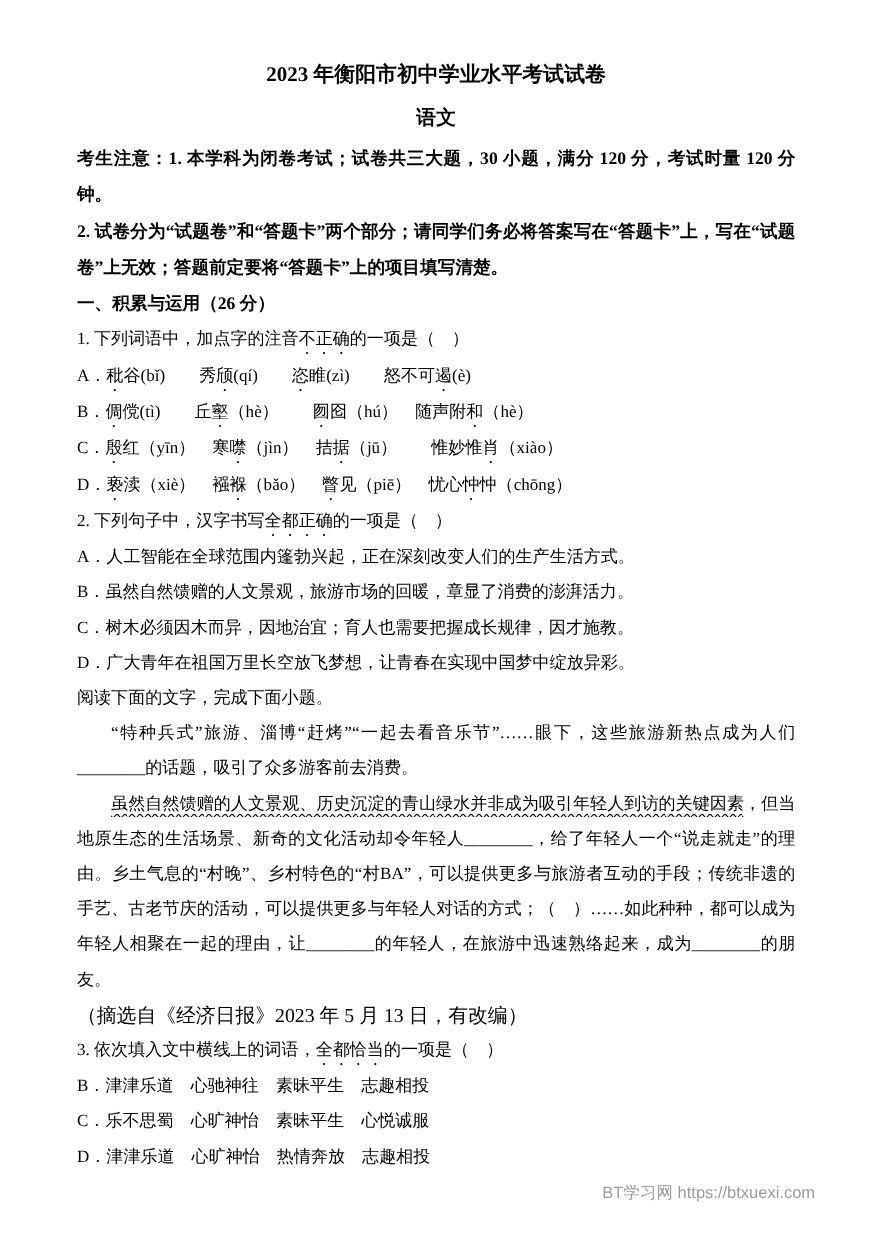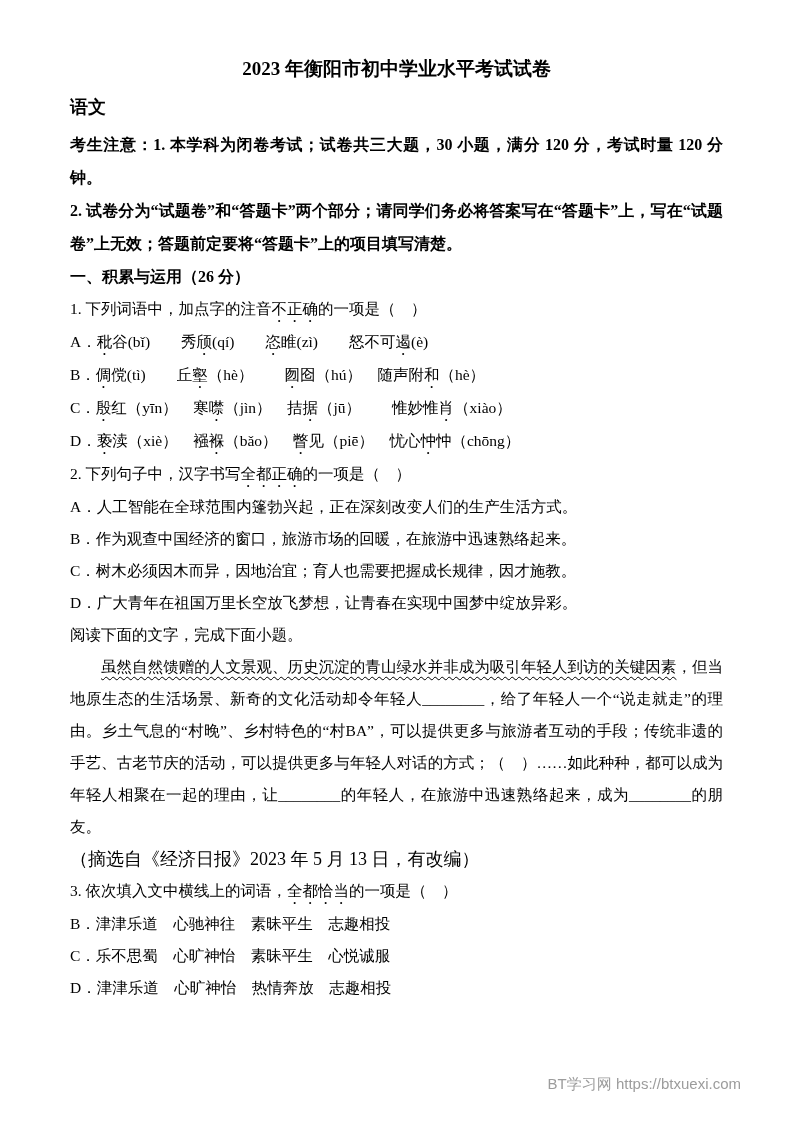--- a/index.html
+++ b/index.html
@@ -21,7 +21,7 @@
   }
   h2.subject {
     font-size: 18px; font-weight: bold;
-    text-align: left; line-height: 26px; margin-bottom: 8px;
+    text-align: center; line-height: 26px; margin-bottom: 8px;
   }
   p.notice {
     font-size: 16px; font-weight: bold;

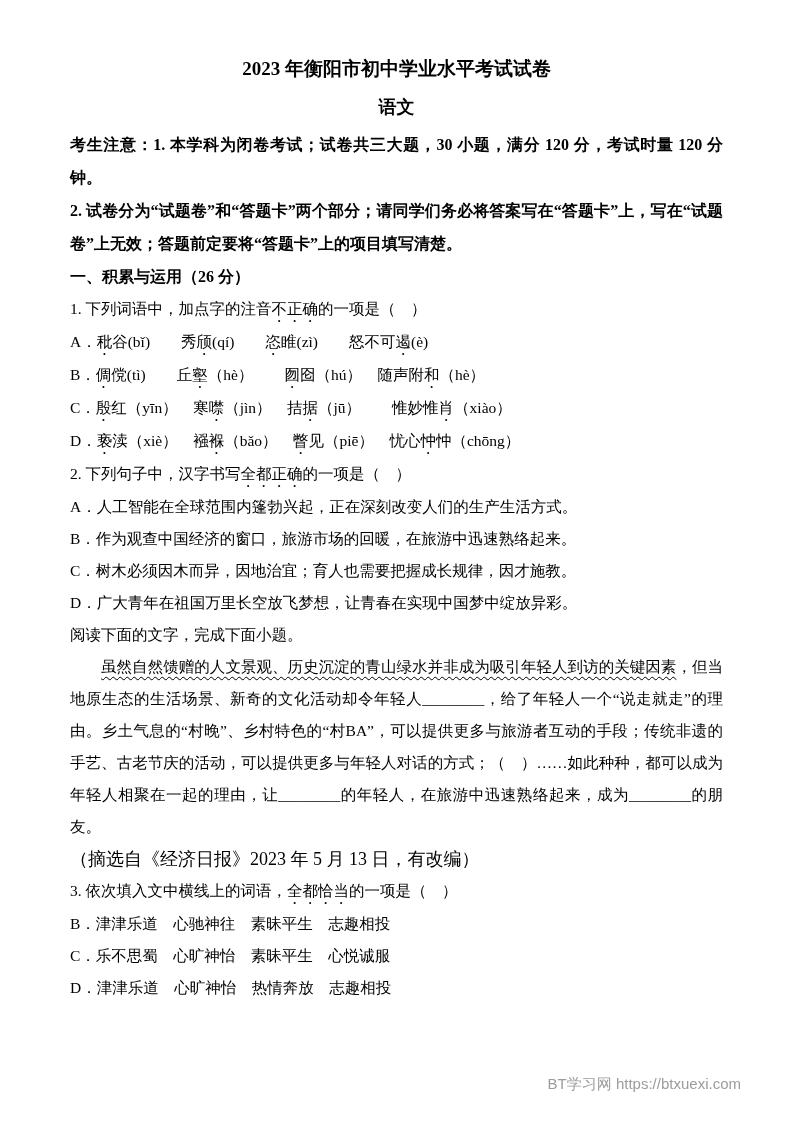--- a/index.html
+++ b/index.html
@@ -77,7 +77,7 @@
 
   <p class="stem"><span>2. 下列句子中，汉字书写</span><span class="em-dot">全都正确</span><span>的一项是（　）</span></p>
   <p class="option">A．人工智能在全球范围内篷勃兴起，正在深刻改变人们的生产生活方式。</p>
-  <p class="option">B．作为观查中国经济的窗口，旅游市场的回暖，在旅游中迅速熟络起来。</p>
+  <p class="option">B．虽然自然馈赠的人文景观，旅游市场的回暖，章显了消费的澎湃活力。</p>
   <p class="option">C．树木必须因木而异，因地治宜；育人也需要把握成长规律，因才施教。</p>
   <p class="option">D．广大青年在祖国万里长空放飞梦想，让青春在实现中国梦中绽放异彩。</p>
 

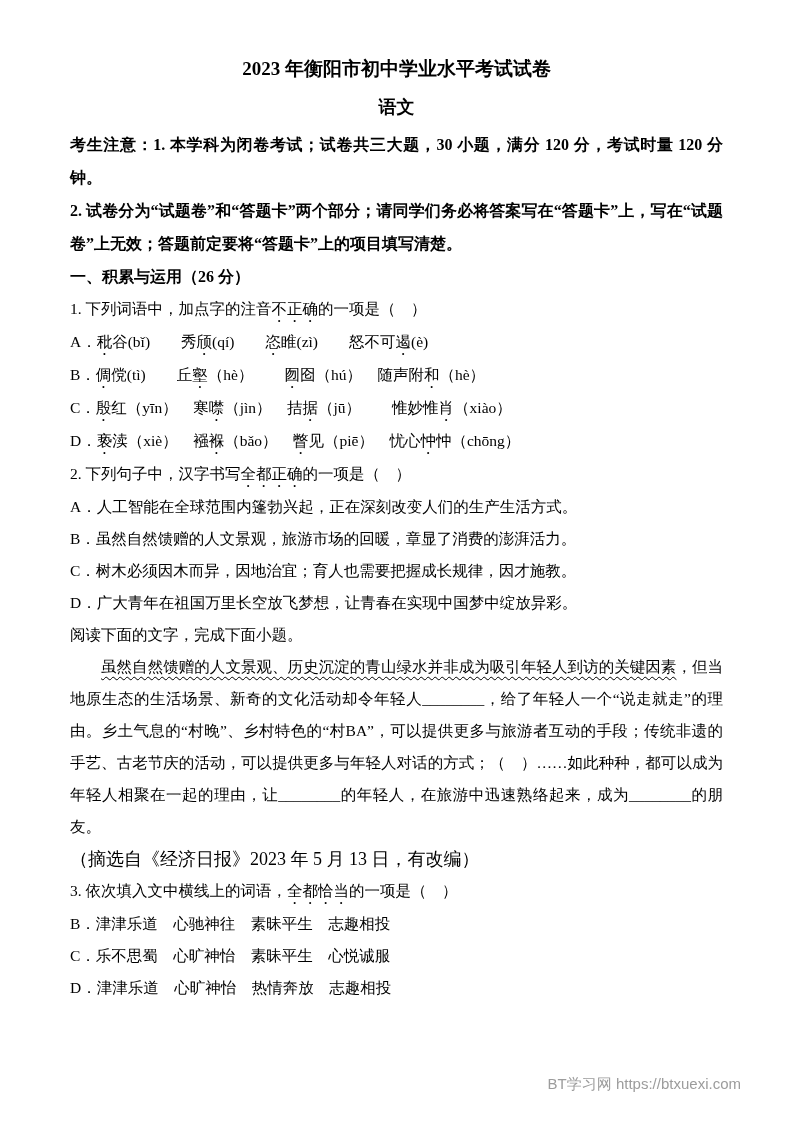--- a/index.html
+++ b/index.html
@@ -82,6 +82,7 @@
   <p class="option">D．广大青年在祖国万里长空放飞梦想，让青春在实现中国梦中绽放异彩。</p>
 
   <p class="lead">阅读下面的文字，完成下面小题。</p>
+  <p class="para">“特种兵式”旅游、淄博“赶烤”“一起去看音乐节”……眼下，这些旅游新热点成为人们________的话题，吸引了众多游客前去消费。</p>
   <p class="para"><span class="wavy">虽然自然馈赠的人文景观、历史沉淀的青山绿水并非成为吸引年轻人到访的关键因素</span><span>，但当地原生态的生活场景、新奇的文化活动却令年轻人________，给了年轻人一个“说走就走”的理由。乡土气息的“村晚”、乡村特色的“村BA”，可以提供更多与旅游者互动的手段；传统非遗的手艺、古老节庆的活动，可以提供更多与年轻人对话的方式；（　）……如此种种，都可以成为年轻人相聚在一起的理由，让________的年轻人，在旅游中迅速熟络起来，成为________的朋友。</span></p>
   <p class="attribution">（摘选自《经济日报》2023 年 5 月 13 日，有改编）</p>
 

